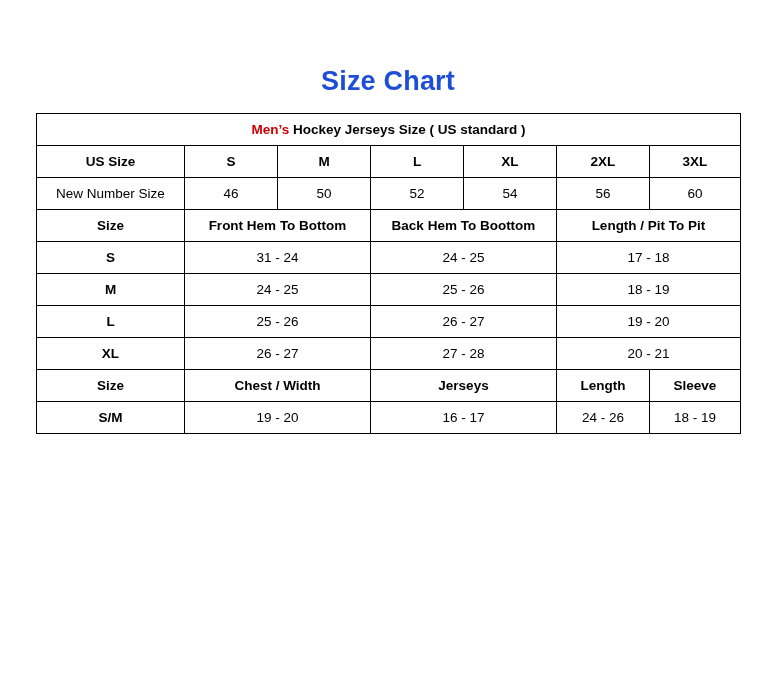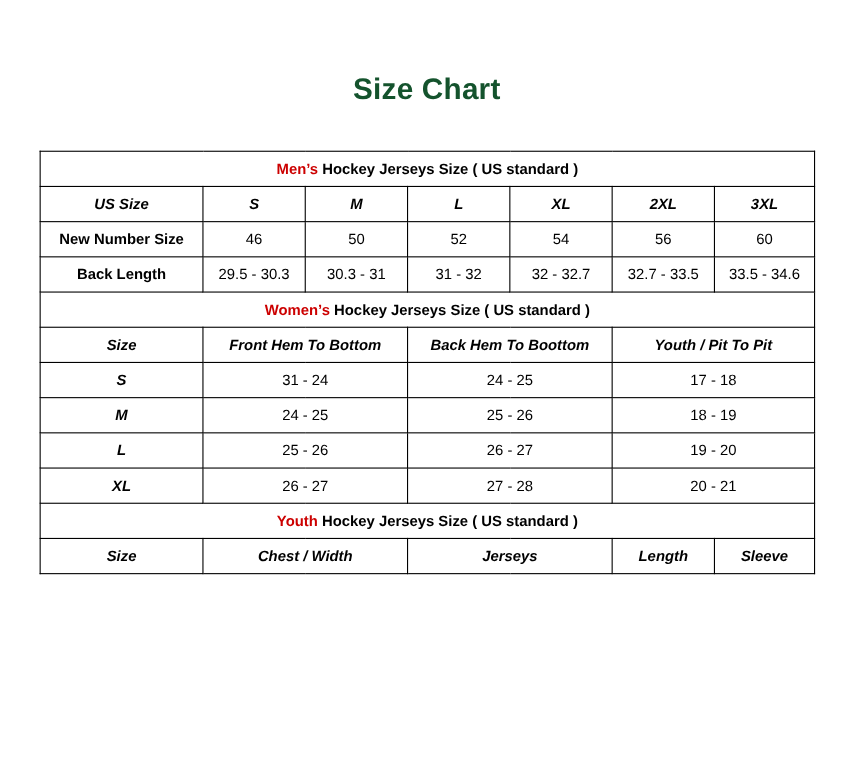--- a/index.html
+++ b/index.html
@@ -17,7 +17,7 @@
   }
   .page-title {
     text-align: center;
-    color: #14532d;
+    color: #1d4ed8;
     font-size: 27px;
     font-weight: bold;
     margin-top: 66px;

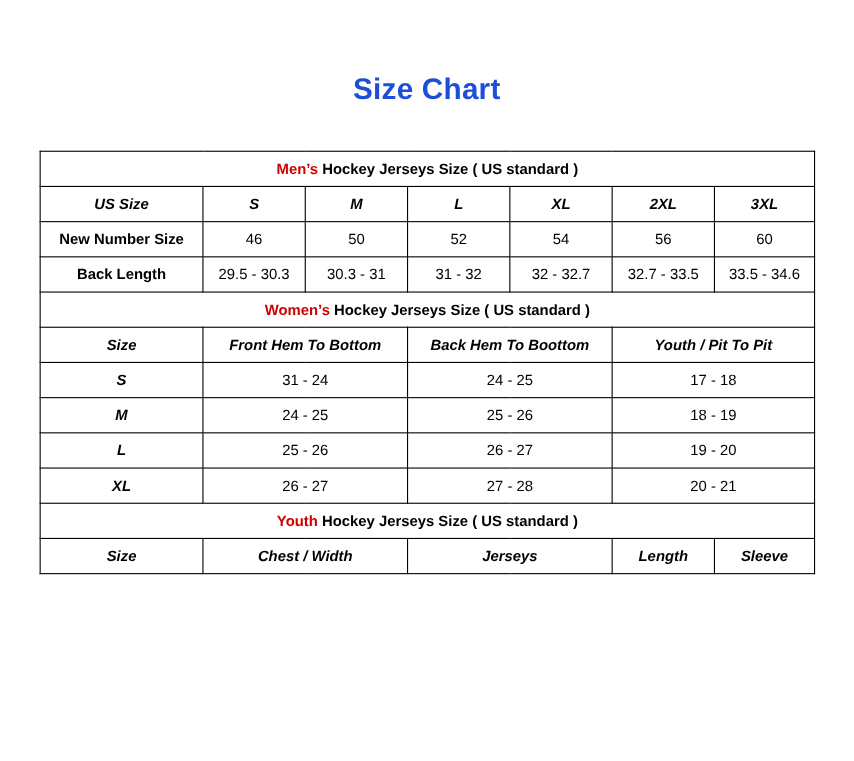--- a/index.html
+++ b/index.html
@@ -25,7 +25,7 @@
     letter-spacing: 0.2px;
   }
   .chart-wrap {
-    margin: 40px 36px 0 36px;
+    margin: 16px 36px 0 36px;
   }
   table.size-table {
     width: 704px;

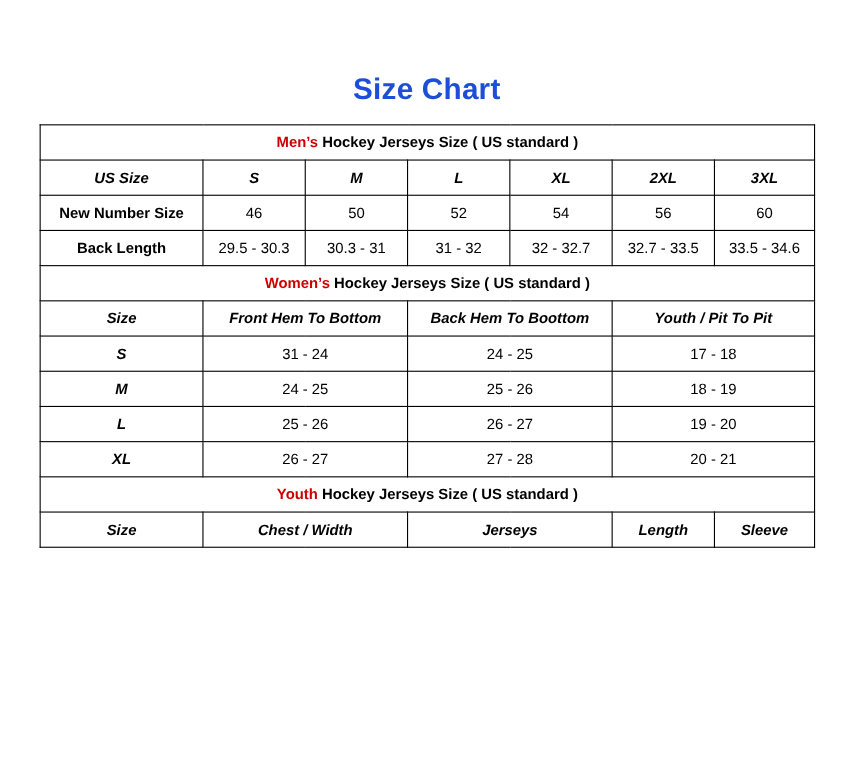--- a/index.html
+++ b/index.html
@@ -55,7 +55,6 @@
   }
   td.bold {
     font-weight: bold;
-    font-style: italic;
   }
 </style>
 </head>

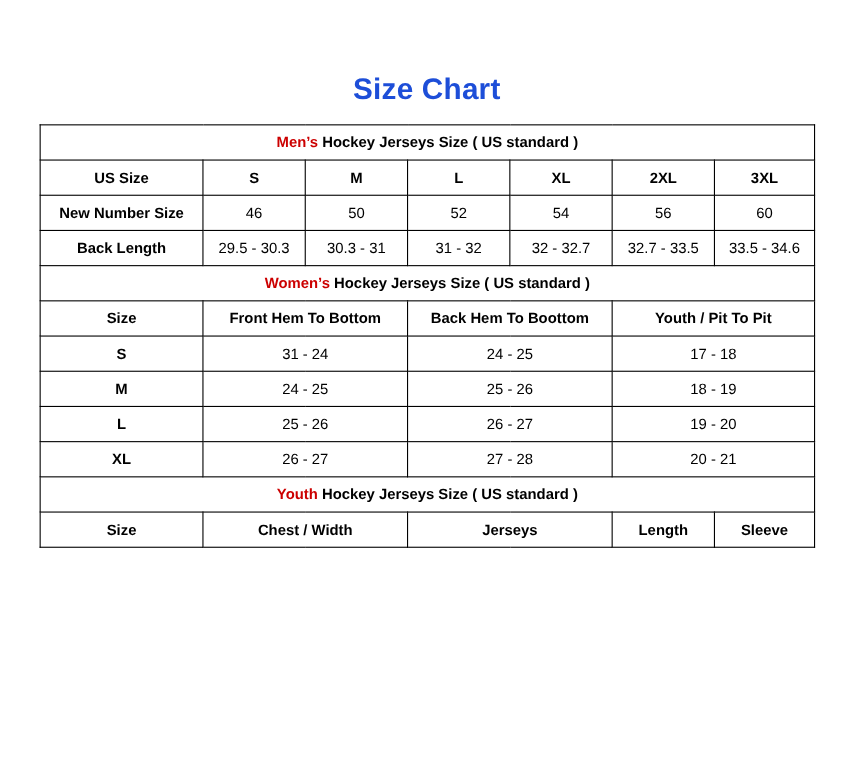--- a/index.html
+++ b/index.html
@@ -51,7 +51,7 @@
     color: #cc0000;
   }
   td.rowhead {
-    font-weight: bold;
+    font-weight: normal;
   }
   td.bold {
     font-weight: bold;

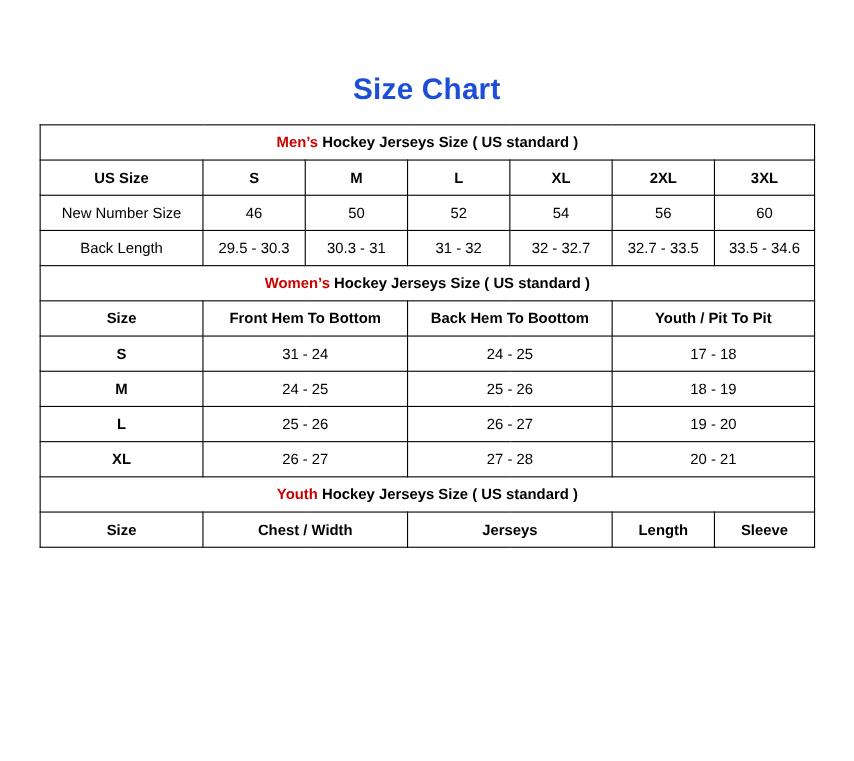--- a/index.html
+++ b/index.html
@@ -96,15 +96,6 @@
           <td class="" colspan="1">60</td>
         </tr>
         <tr>
-          <td class="rowhead" colspan="1">Back Length</td>
-          <td class="" colspan="1">29.5 - 30.3</td>
-          <td class="" colspan="1">30.3 - 31</td>
-          <td class="" colspan="1">31 - 32</td>
-          <td class="" colspan="1">32 - 32.7</td>
-          <td class="" colspan="1">32.7 - 33.5</td>
-          <td class="" colspan="1">33.5 - 34.6</td>
-        </tr>
-        <tr>
           <td class="section-head" colspan="7"><span class="accent">Women’s</span><span> Hockey Jerseys Size ( US standard )</span></td>
         </tr>
         <tr>

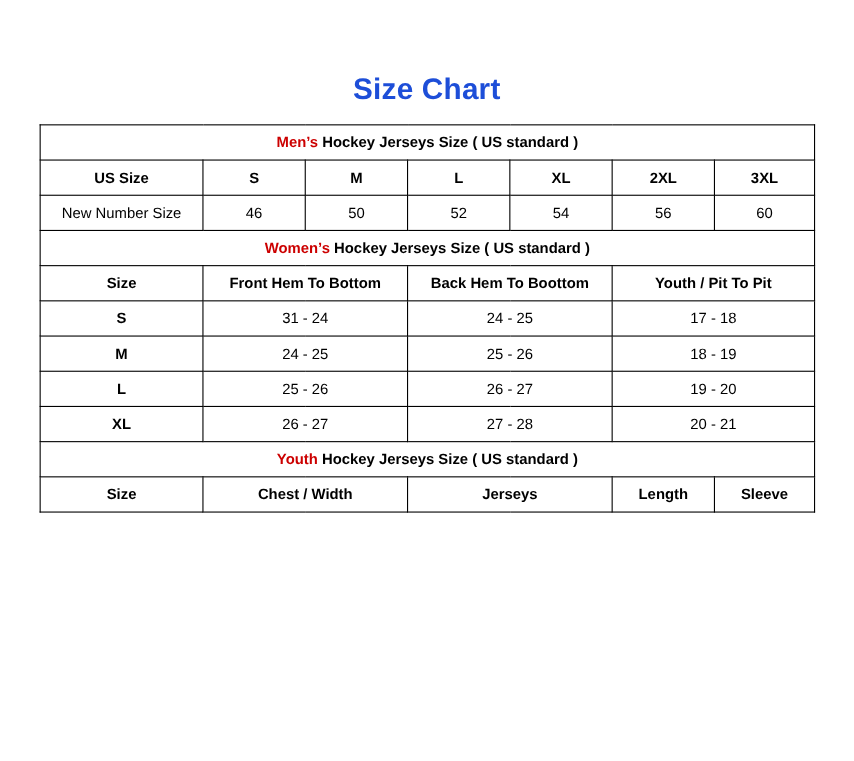--- a/index.html
+++ b/index.html
@@ -96,9 +96,6 @@
           <td class="" colspan="1">60</td>
         </tr>
         <tr>
-          <td class="section-head" colspan="7"><span class="accent">Women’s</span><span> Hockey Jerseys Size ( US standard )</span></td>
-        </tr>
-        <tr>
           <td class="rowhead bold" colspan="1">Size</td>
           <td class="bold" colspan="2">Front Hem To Bottom</td>
           <td class="bold" colspan="2">Back Hem To Boottom</td>

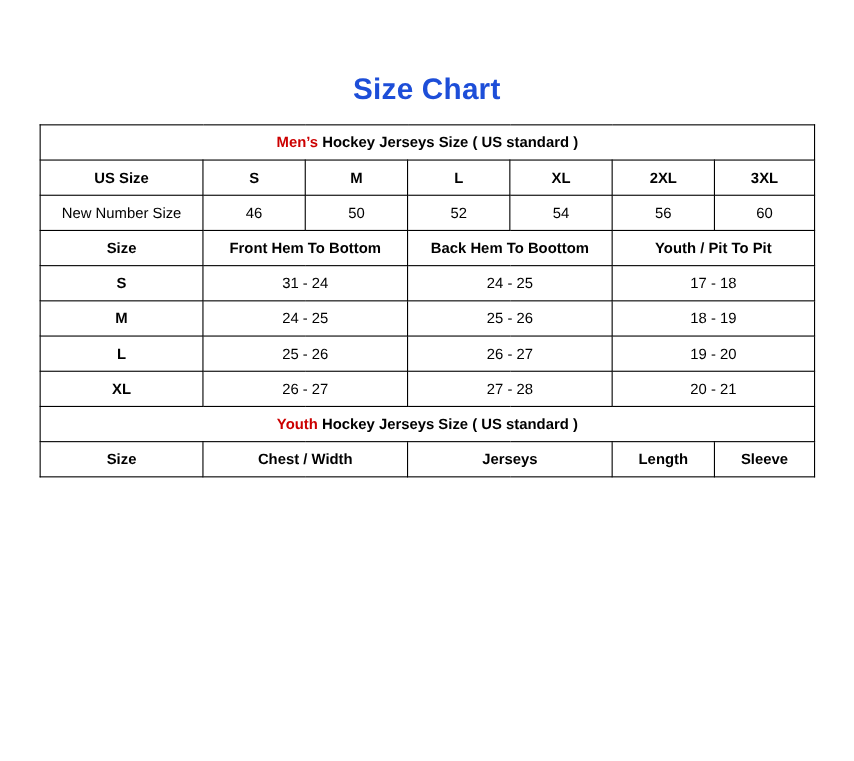--- a/index.html
+++ b/index.html
@@ -99,7 +99,7 @@
           <td class="rowhead bold" colspan="1">Size</td>
           <td class="bold" colspan="2">Front Hem To Bottom</td>
           <td class="bold" colspan="2">Back Hem To Boottom</td>
-          <td class="bold" colspan="2">Youth / Pit To Pit</td>
+          <td class="bold" colspan="2">Length / Pit To Pit</td>
         </tr>
         <tr>
           <td class="rowhead bold" colspan="1">S</td>

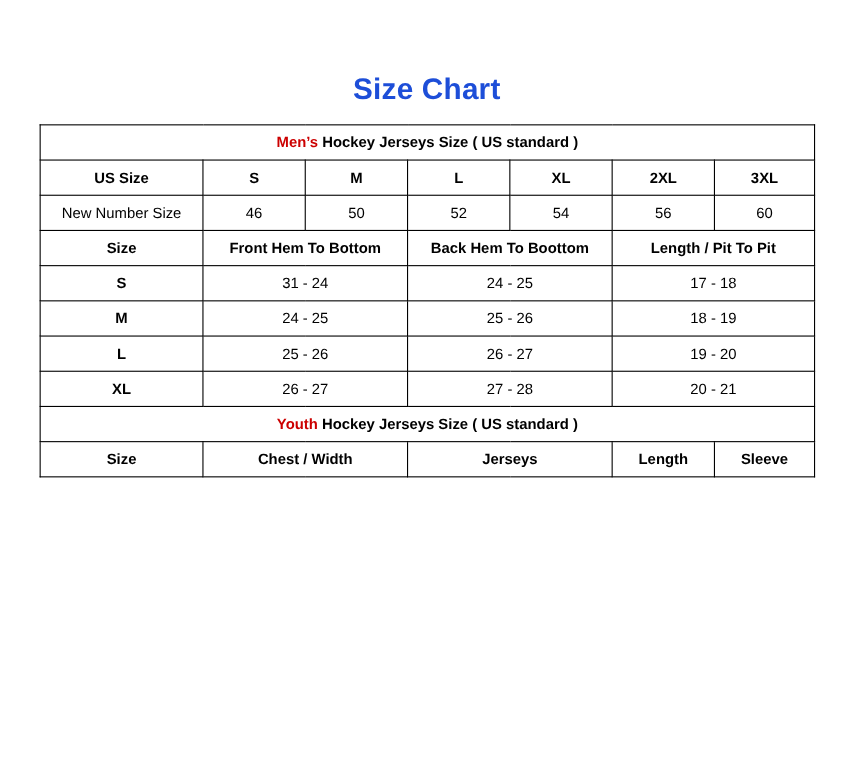--- a/index.html
+++ b/index.html
@@ -126,9 +126,6 @@
           <td class="" colspan="2">20 - 21</td>
         </tr>
         <tr>
-          <td class="section-head" colspan="7"><span class="accent">Youth</span><span> Hockey Jerseys Size ( US standard )</span></td>
-        </tr>
-        <tr>
           <td class="rowhead bold" colspan="1">Size</td>
           <td class="bold" colspan="2">Chest / Width</td>
           <td class="bold" colspan="2">Jerseys</td>

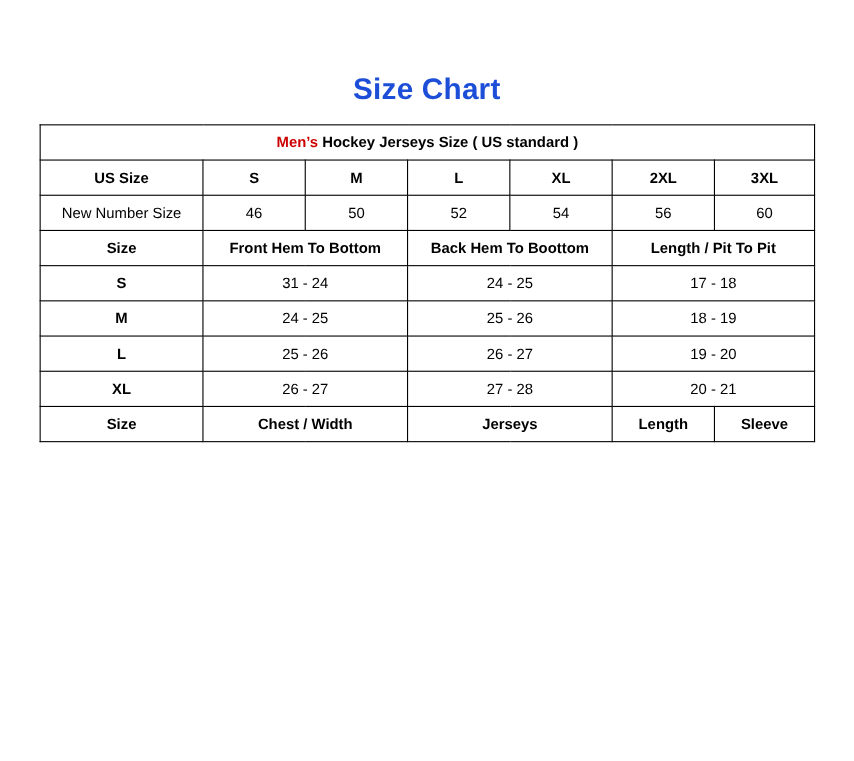--- a/index.html
+++ b/index.html
@@ -132,6 +132,13 @@
           <td class="bold" colspan="1">Length</td>
           <td class="bold" colspan="1">Sleeve</td>
         </tr>
+        <tr>
+          <td class="rowhead bold" colspan="1">S/M</td>
+          <td class="" colspan="2">19 - 20</td>
+          <td class="" colspan="2">16 - 17</td>
+          <td class="" colspan="1">24 - 26</td>
+          <td class="" colspan="1">18 - 19</td>
+        </tr>
       </tbody>
   </table>
 </div>

